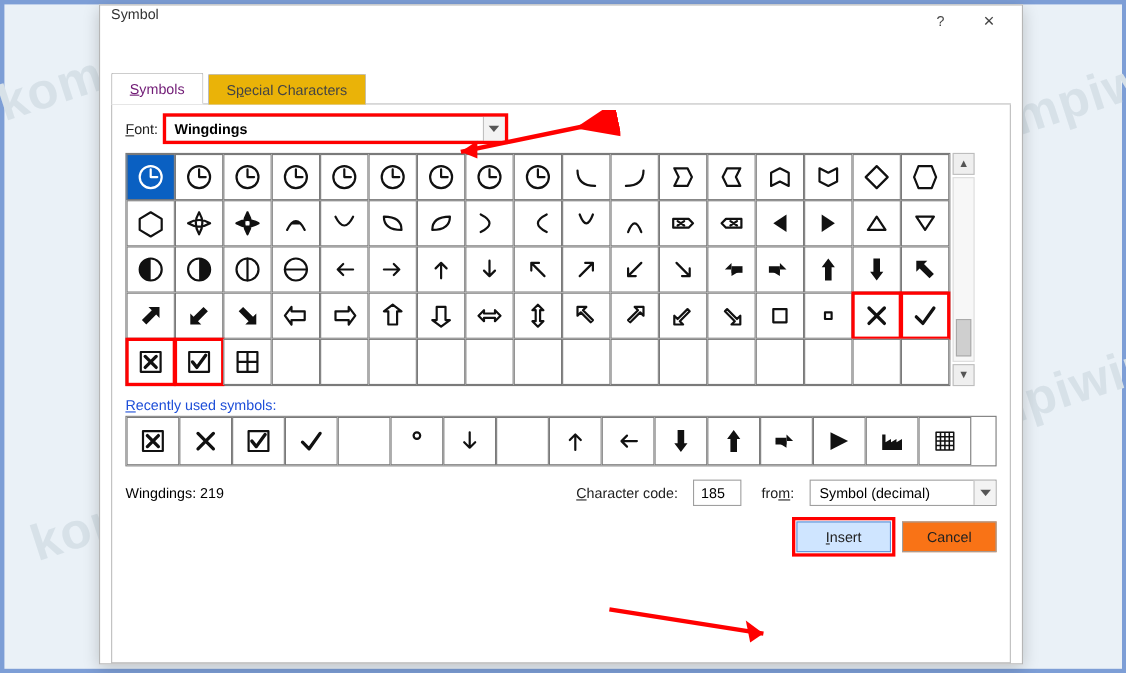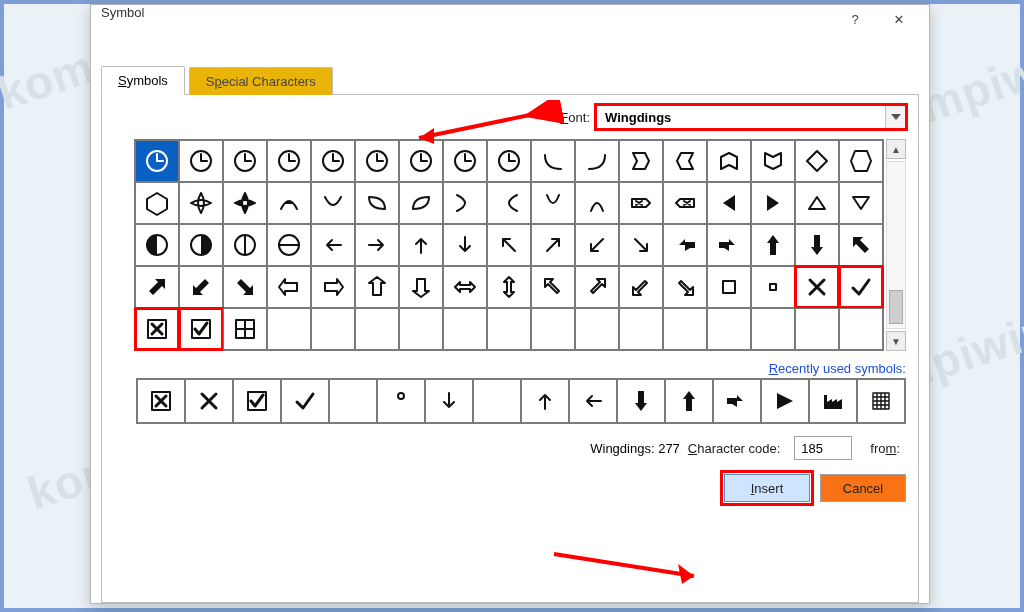--- a/index.html
+++ b/index.html
@@ -17,7 +17,7 @@
   .client { flex:1; padding: 0 10px 0 10px; display:flex; flex-direction:column; }
   .tabrow { display:flex; align-items:flex-end; height: 36px; border-bottom:1px solid #bdbdbd; margin-top:18px; }
   .tab { padding: 6px 16px; border:1px solid #bdbdbd; border-bottom:none; margin-right:4px; background:#eab308; position:relative; top:1px; border-radius:2px 2px 0 0; color:#444;}
-  .tab.active { background:#fff; border-bottom:1px solid #fff; color:#000000;text-align:right;}
+  .tab.active { background:#fff; border-bottom:1px solid #fff; color:#701a75;text-align:right;}
   .u { text-decoration: underline; }
   .panel { border:1px solid #bdbdbd; border-top:none; flex:1; padding: 10px 12px 24px 12px; display:flex; flex-direction:column;align-items:flex-end; }
   .row { display:flex; align-items:center; }

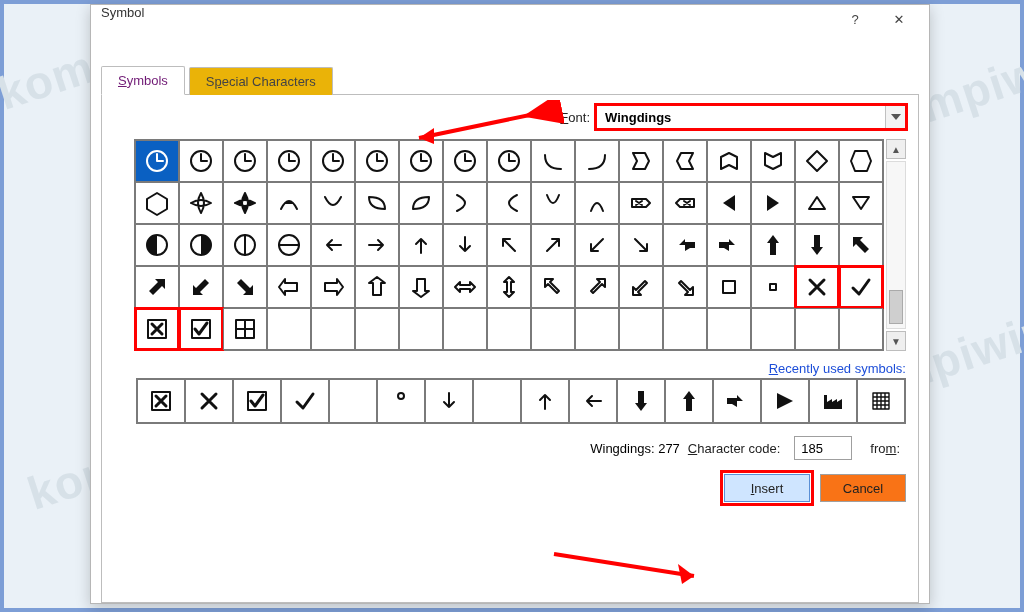--- a/index.html
+++ b/index.html
@@ -19,7 +19,7 @@
   .tab { padding: 6px 16px; border:1px solid #bdbdbd; border-bottom:none; margin-right:4px; background:#eab308; position:relative; top:1px; border-radius:2px 2px 0 0; color:#444;}
   .tab.active { background:#fff; border-bottom:1px solid #fff; color:#701a75;text-align:right;}
   .u { text-decoration: underline; }
-  .panel { border:1px solid #bdbdbd; border-top:none; flex:1; padding: 10px 12px 24px 12px; display:flex; flex-direction:column;align-items:flex-end; }
+  .panel { border:1px solid #bdbdbd; border-top:none; flex:1; padding: 10px 12px 24px 12px; display:flex; flex-direction:column; }
   .row { display:flex; align-items:center; }
   .lbl { margin-right:6px; color:#222; }
   .select { display:flex; align-items:center; height:24px; border:1px solid #9f9f9f; background:#fff; }

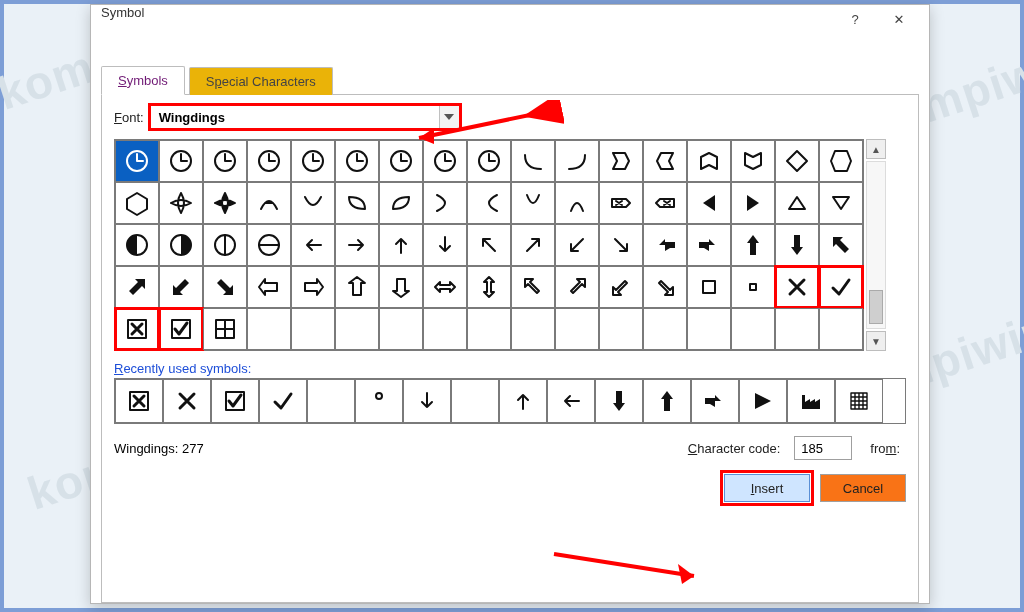--- a/index.html
+++ b/index.html
@@ -595,7 +595,7 @@
           </div>
 
         <div class="bottom">
-          <div style="flex:1">Wingdings: 277</div>
+          <div style="flex:1">Wingdings: 219</div>
           <div class="lbl"><span class="u">C</span>haracter code:</div>
           <div class="input">
               <span>185</span>

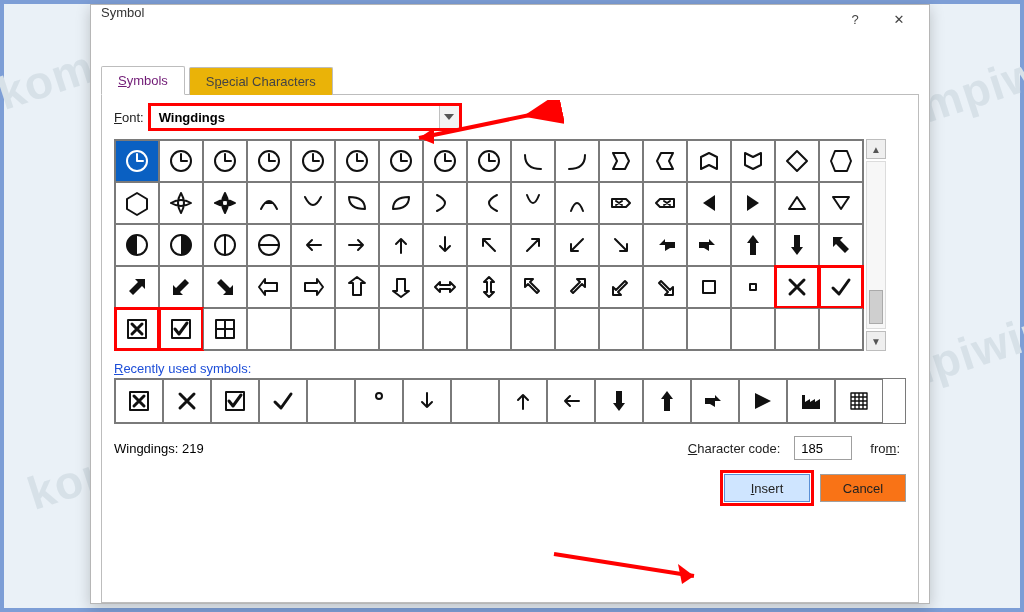--- a/index.html
+++ b/index.html
@@ -40,7 +40,7 @@
   .recent { border:1px solid #7a7a7a; display:grid; grid-template-columns: repeat(16, 48px); grid-auto-rows:44px; margin-top:2px;}
   .recent .cell { border:1px solid #7a7a7a;}
   .bottom { margin-top:12px; display:flex; align-items:center; gap:8px; flex-wrap:wrap;}
-  .input { height:24px; border:1px solid #9f9f9f; background:#fff; padding:0 6px; display:flex; align-items:center; width:58px;}
+  .input { height:24px; border:1px solid #9f9f9f; background:#fff; padding:0 6px; display:flex; align-items:center; width:44px;}
   .buttons { margin-top:14px; display:flex; justify-content:flex-end; gap:10px; padding-bottom:6px;}
   .btn { min-width:86px; height:28px; border:1px solid #9f9f9f; background:#f97316; display:flex; align-items:center; justify-content:center; color:#222;}
   .btn.primary { outline:3px solid #ff0000; outline-offset:1px; background:#cfe5ff; border-color:#5a8fd6;}

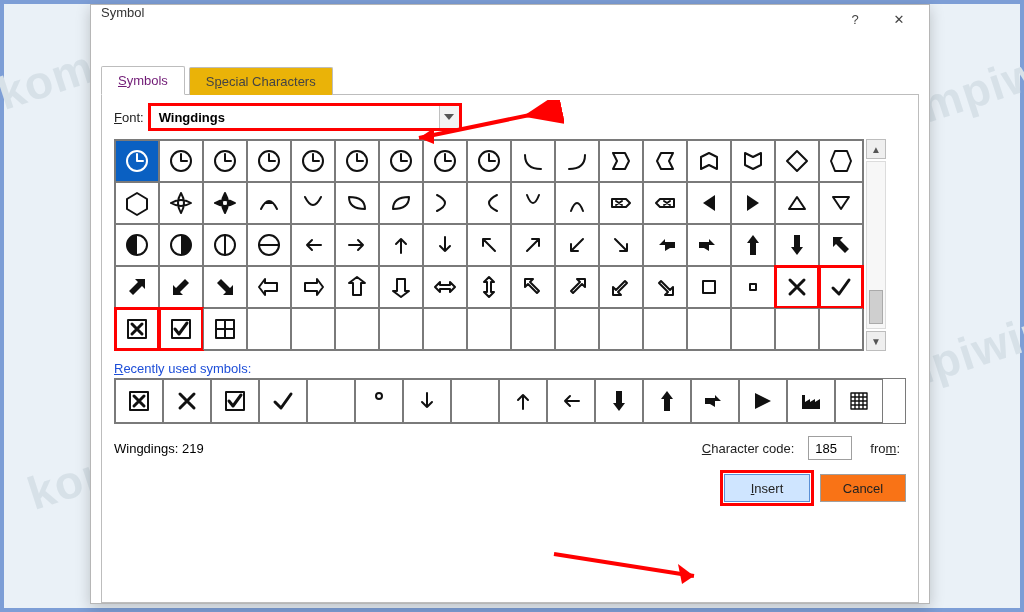--- a/index.html
+++ b/index.html
@@ -601,6 +601,14 @@
               <span>185</span>
             </div>
           <div class="lbl" style="margin-left:10px">fro<span class="u">m</span>:</div>
+          <div class="select" style="width:170px">
+            <span>Symbol (decimal)</span>
+            <div class="caret">
+              <svg viewBox="0 0 10 6" width="10" height="6">
+                  <path d="M0 0 L5 6 L10 0" fill="#555"></path>
+                </svg>
+            </div>
+          </div>
         </div>
 
         <div class="buttons">

